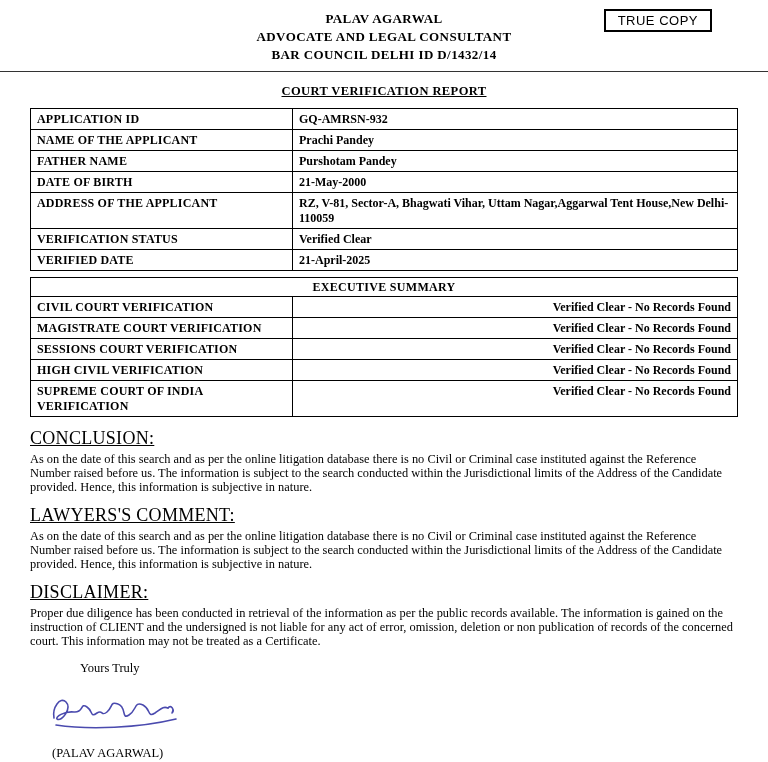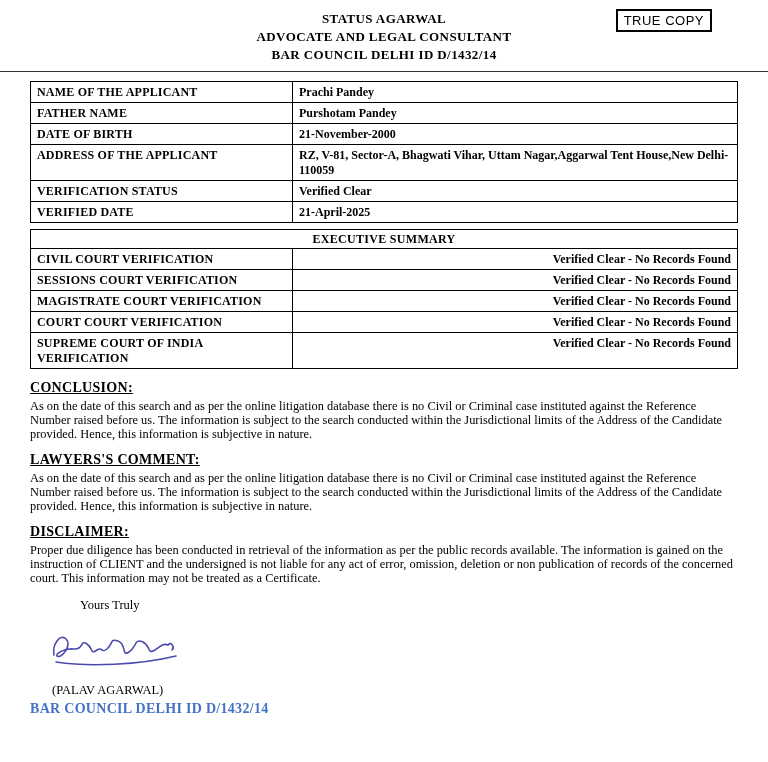--- a/index.html
+++ b/index.html
@@ -59,7 +59,7 @@
   <div class="true-copy">TRUE COPY</div>
 
   <div class="hdr">
-    <div>STATUS AGARWAL</div>
+    <div>PALAV AGARWAL</div>
     <div>ADVOCATE AND LEGAL CONSULTANT</div>
     <div>BAR COUNCIL DELHI ID D/1432/14</div>
   </div>

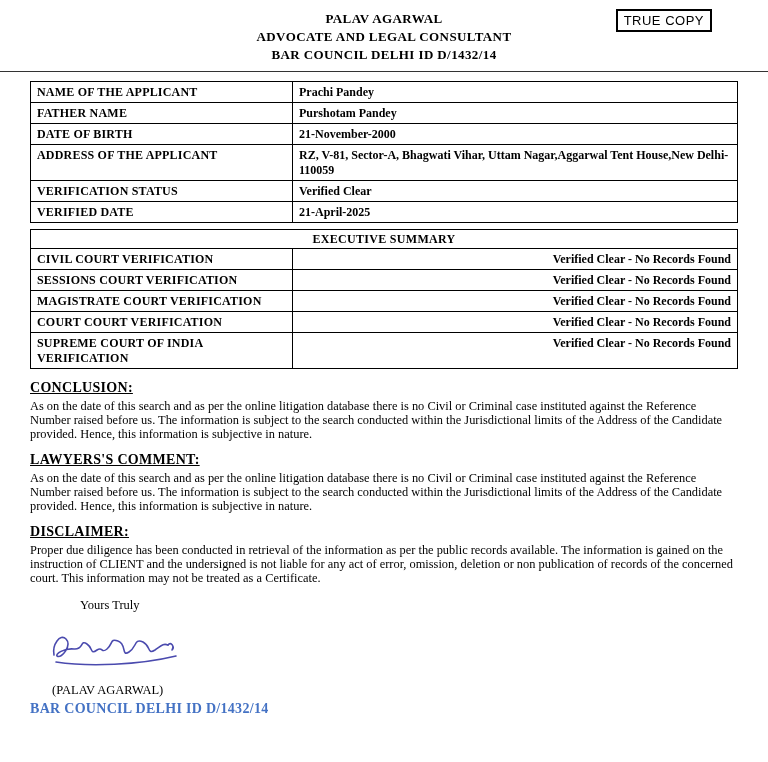--- a/index.html
+++ b/index.html
@@ -14,7 +14,7 @@
   
   .true-copy {
     position:absolute; top:9px; right:56px;
-    border:2px solid #000; padding:2px 6px;
+    border:2px solid #000; padding:2px 12px;
     font-family:"Liberation Sans", sans-serif;
     font-size:13px; letter-spacing:0.5px;
   }

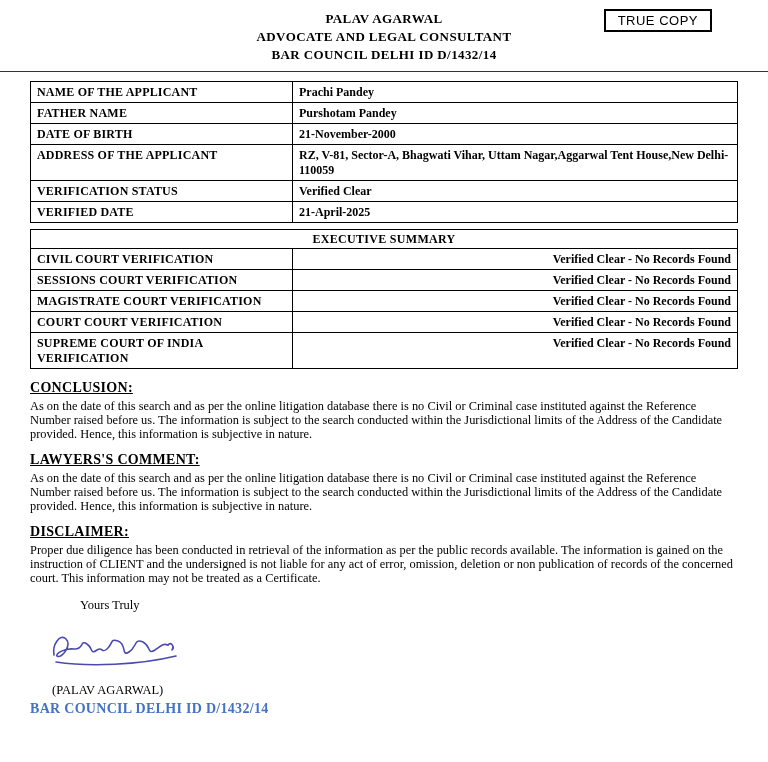--- a/index.html
+++ b/index.html
@@ -66,6 +66,7 @@
 
   <div class="rule"></div>
 
+  <div class="report-title">COURT VERIFICATION REPORT</div>
 
   <table class="details">
     <colgroup>

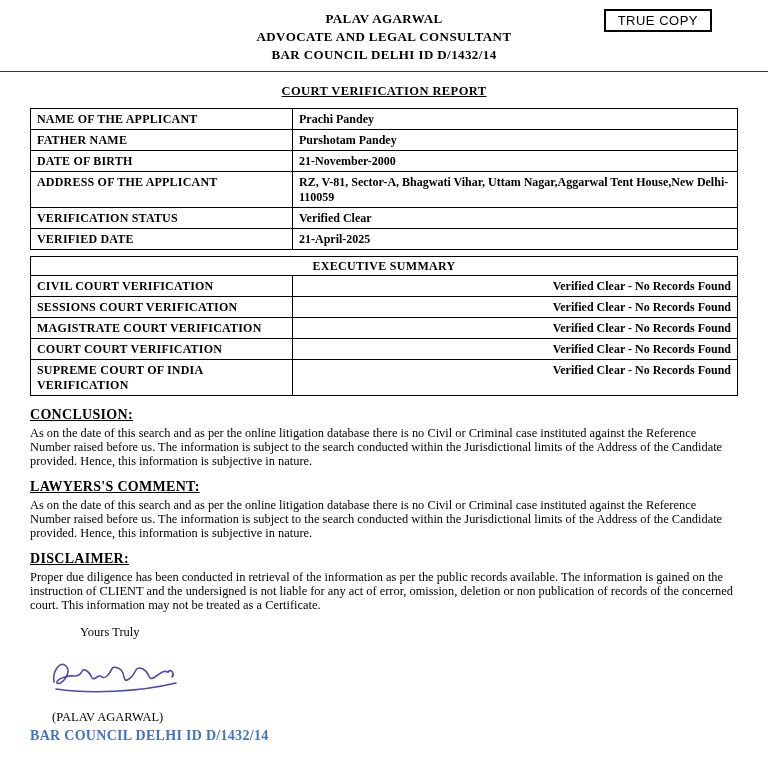--- a/index.html
+++ b/index.html
@@ -74,6 +74,10 @@
         <col>
       </colgroup>
     <tbody>
+      <tr>
+        <td class="lbl">APPLICATION ID</td>
+        <td class="val">GQ-AMRSN-932</td>
+      </tr>
       <tr>
         <td class="lbl">NAME OF THE APPLICANT</td>
         <td class="val">Prachi Pandey</td>

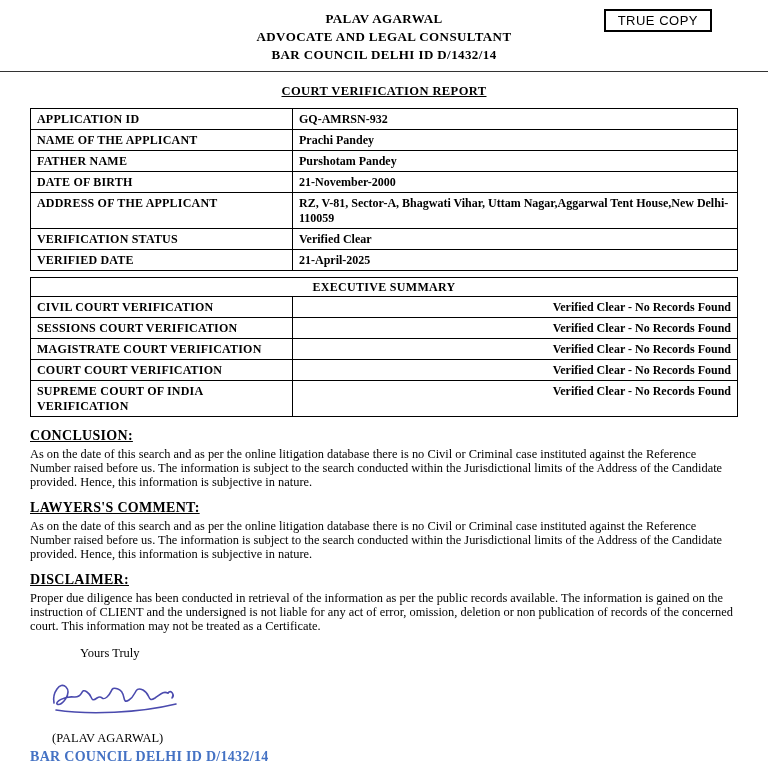--- a/index.html
+++ b/index.html
@@ -88,7 +88,7 @@
       </tr>
       <tr>
         <td class="lbl">DATE OF BIRTH</td>
-        <td class="val">21-November-2000</td>
+        <td class="val">21-May-2000</td>
       </tr>
       <tr>
         <td class="lbl">ADDRESS OF THE APPLICANT</td>

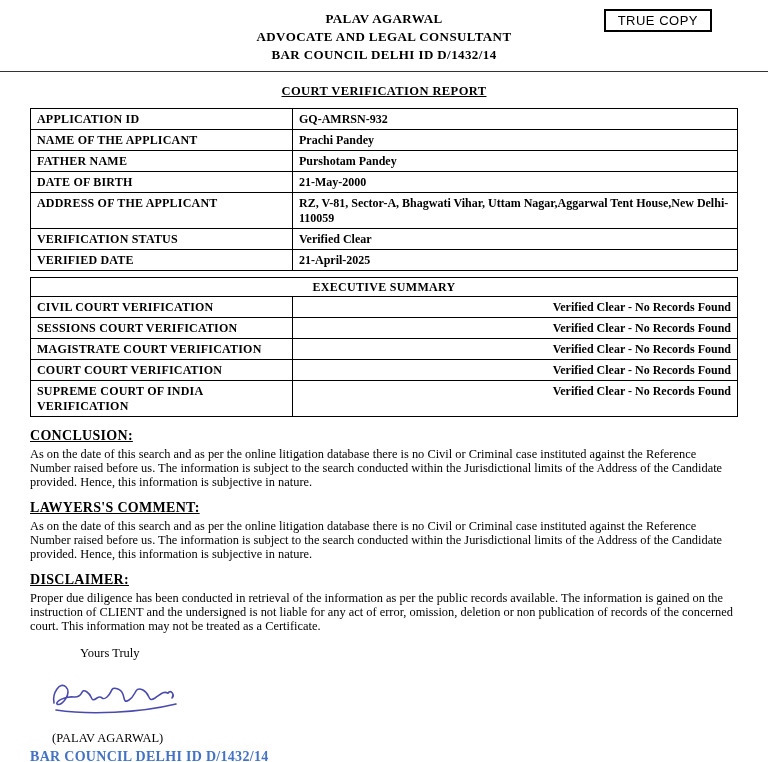--- a/index.html
+++ b/index.html
@@ -119,11 +119,11 @@
         <td class="val">Verified Clear - No Records Found</td>
       </tr>
       <tr>
-        <td class="lbl">SESSIONS COURT VERIFICATION</td>
+        <td class="lbl">MAGISTRATE COURT VERIFICATION</td>
         <td class="val">Verified Clear - No Records Found</td>
       </tr>
       <tr>
-        <td class="lbl">MAGISTRATE COURT VERIFICATION</td>
+        <td class="lbl">SESSIONS COURT VERIFICATION</td>
         <td class="val">Verified Clear - No Records Found</td>
       </tr>
       <tr>

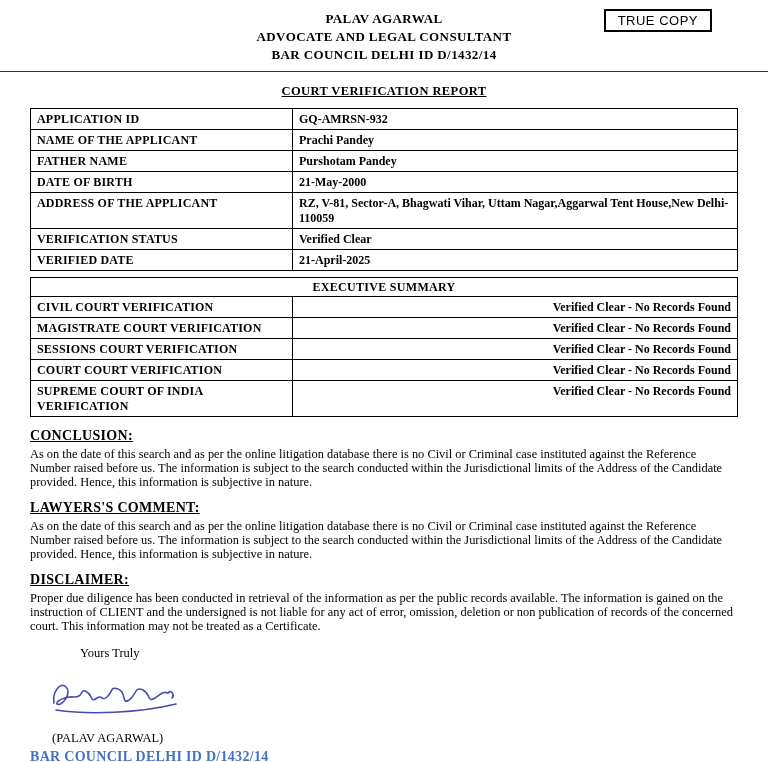--- a/index.html
+++ b/index.html
@@ -127,7 +127,7 @@
         <td class="val">Verified Clear - No Records Found</td>
       </tr>
       <tr>
-        <td class="lbl">COURT COURT VERIFICATION</td>
+        <td class="lbl">HIGH CIVIL VERIFICATION</td>
         <td class="val">Verified Clear - No Records Found</td>
       </tr>
       <tr>

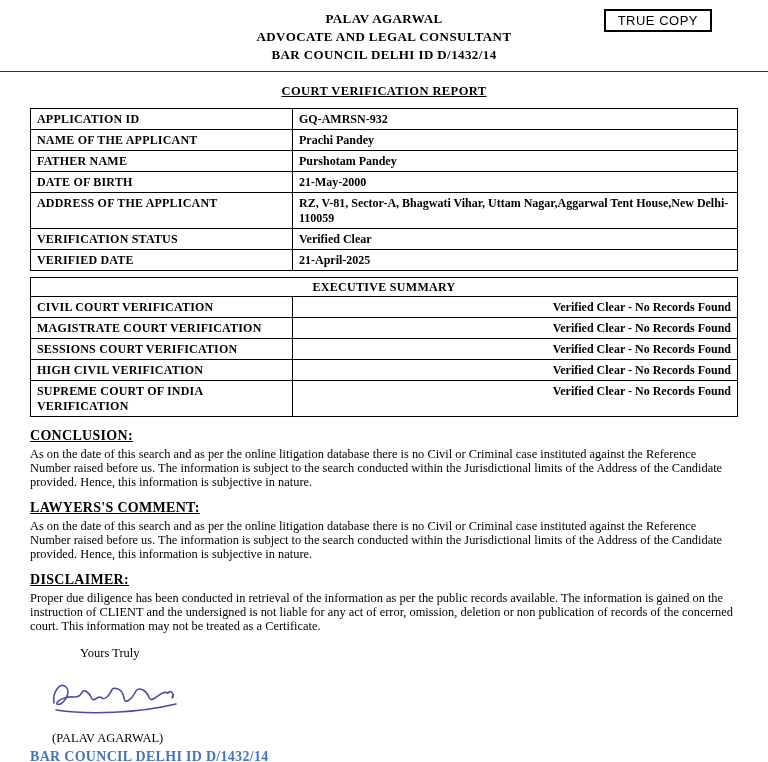--- a/index.html
+++ b/index.html
@@ -39,7 +39,7 @@
 
   
   .sec { margin-top:11px; }
-  .sec-h { font-weight:bold; font-size:14px; text-decoration:underline; letter-spacing:0.3px; }
+  .sec-h { font-weight:normal; font-size:18px; text-decoration:underline; letter-spacing:0.3px; }
   .sec-b { font-size:12.4px; line-height:14px; margin-top:3px; }
 
   

